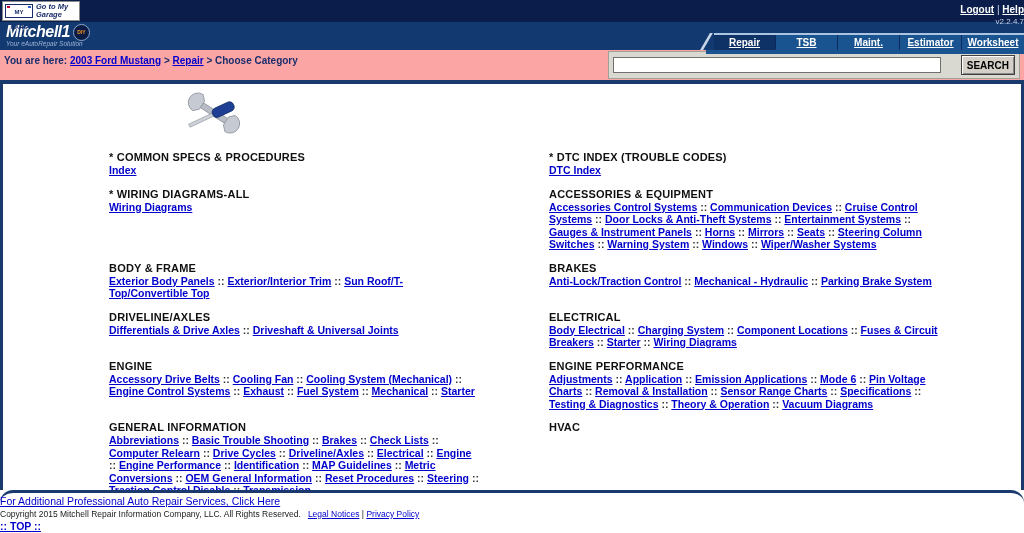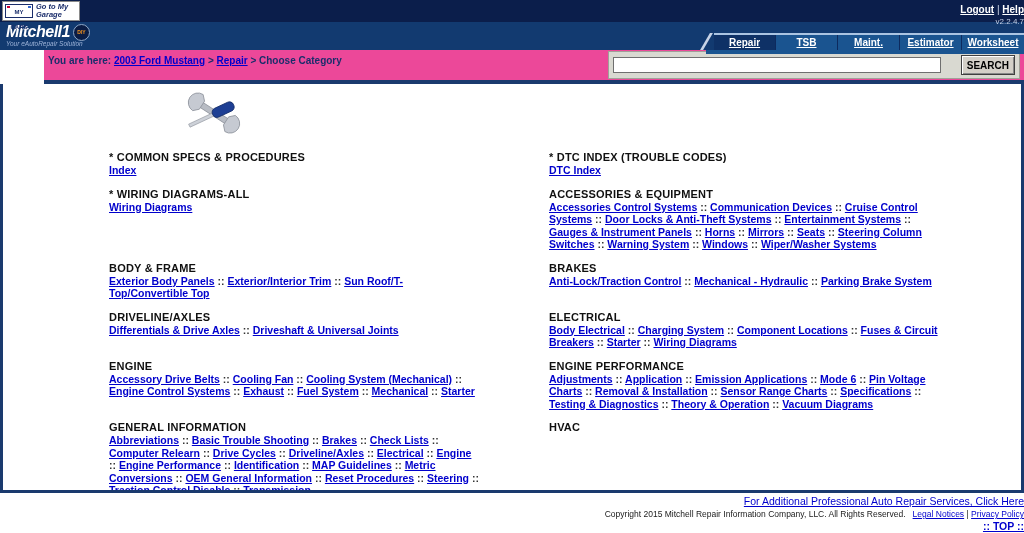--- a/index.html
+++ b/index.html
@@ -33,7 +33,7 @@
   .tab-underbar{position:absolute;right:0;top:50px;width:318px;height:4px;background:#1a5490;z-index:2;}
 
   
-  .crumbrow{height:30px;background:#ec4899;position:relative;border-bottom:4px solid #1a3a6e;margin-left:44px;}
+  .crumbrow{height:30px;background:#fca5a5;position:relative;border-bottom:4px solid #1a3a6e;}
   .breadcrumb{position:absolute;left:4px;top:5px;font-size:10px;font-weight:bold;color:#1a2d6b;}
   .breadcrumb a{color:#0000cc;}
   .search-panel{position:absolute;right:4px;top:1px;background:#d9d9d1;border:1px solid #a0a098;padding:3px 4px;display:flex;align-items:center;gap:20px;}

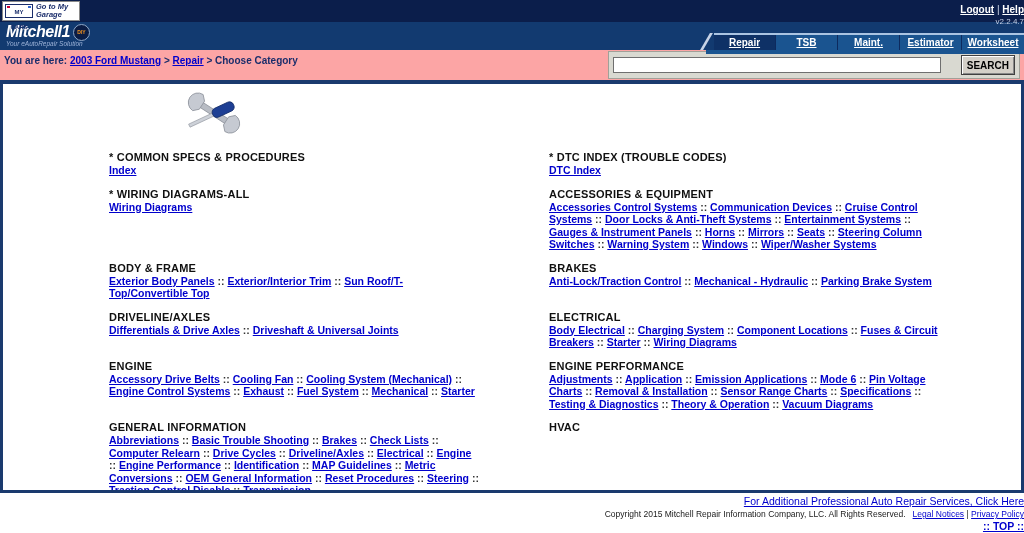--- a/index.html
+++ b/index.html
@@ -53,7 +53,7 @@
   .sep{color:#333;}
 
   
-  .footer{border-top:3px solid #1a3a6e;text-align:right;background:#fff;}
+  .footer{border-top:3px solid #1a3a6e;text-align:left;background:#fff;border-radius:13px;}
   .promo{font-size:10.5px;line-height:12px;margin-top:2px;}
   .promo a{color:#0000cc;}
   .copyright{font-size:8.5px;color:#1a1a1a;line-height:10px;margin-top:2px;}

